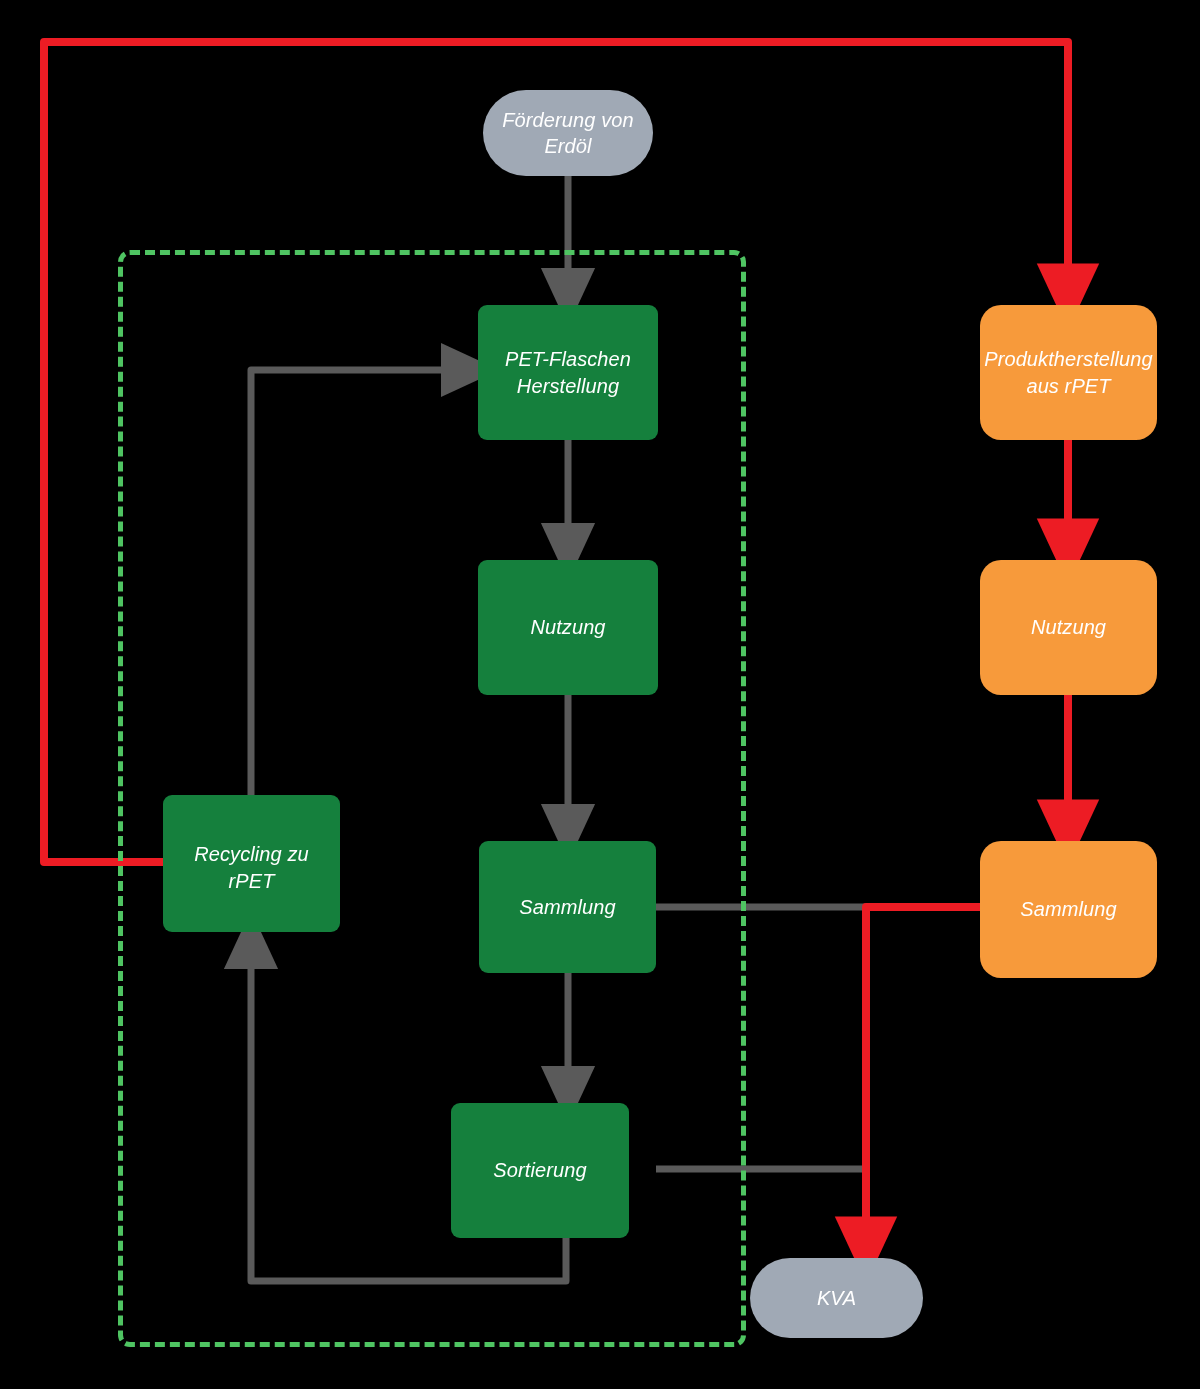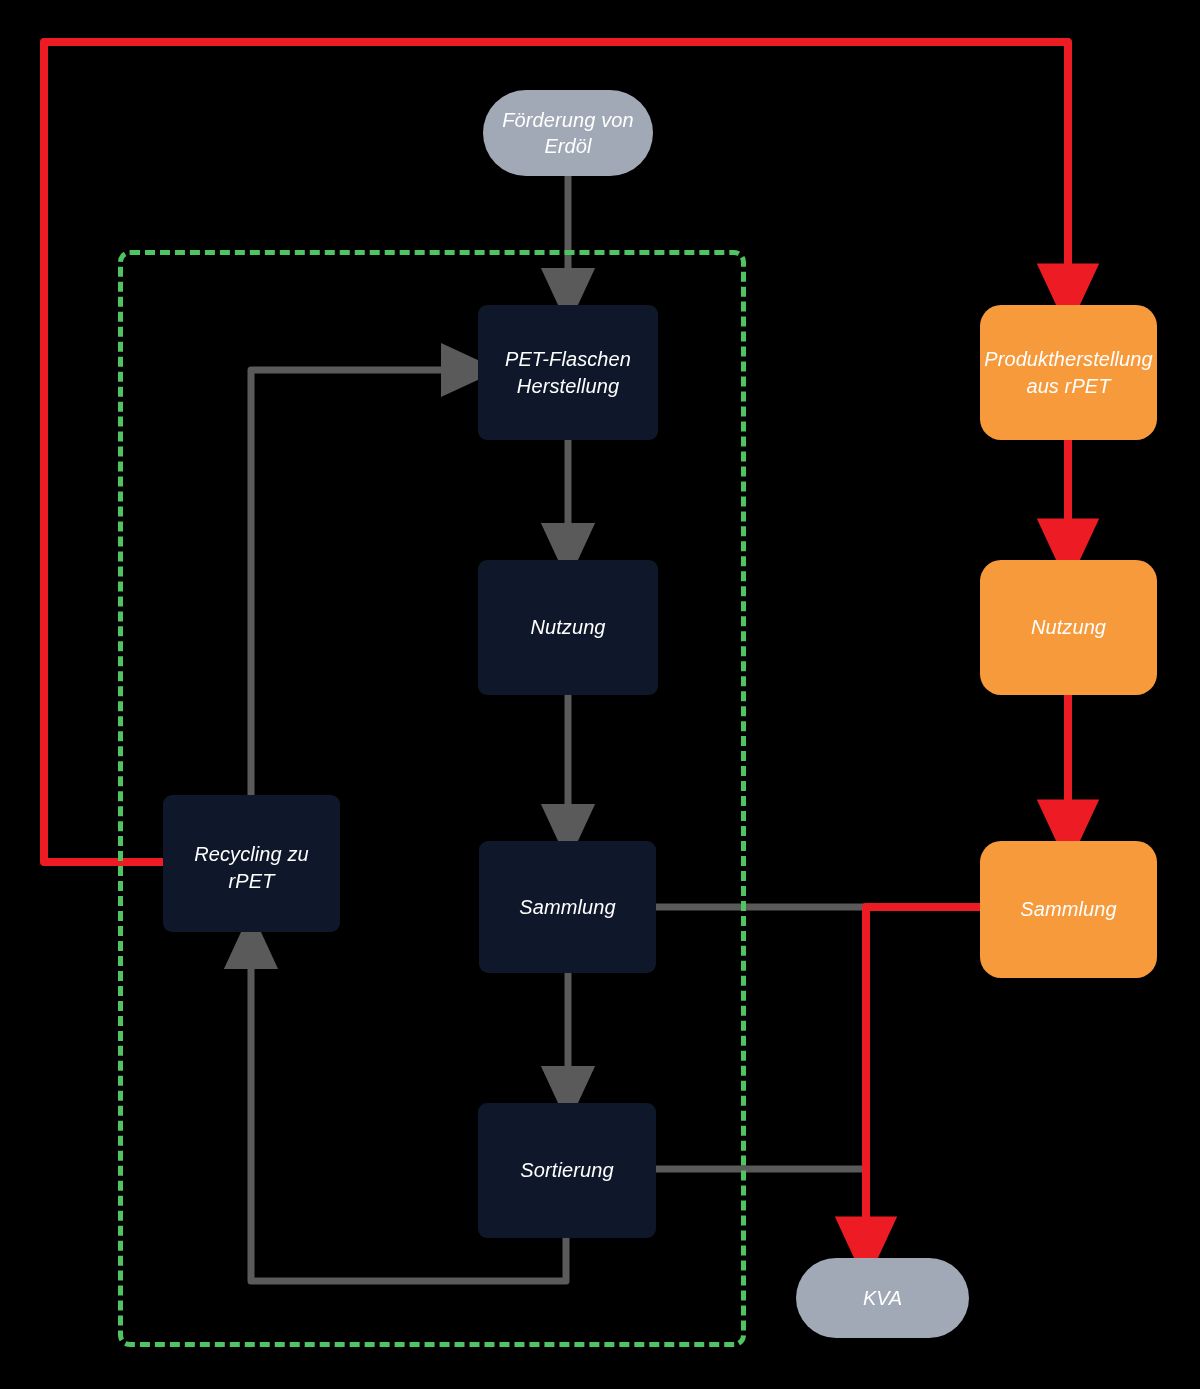--- a/index.html
+++ b/index.html
@@ -37,7 +37,7 @@
     padding: 4px 8px;
     z-index: 3;
   }
-  .node-green   { background: #0f172a; border-radius: 9px; }
+  .node-green   { background: #15803d; border-radius: 9px; }
   .node-orange  { background: #F79A3B; border-radius: 21px; }
   .node-gray    { background: #A0A9B5; border-radius: 44px; }
   .boundary {

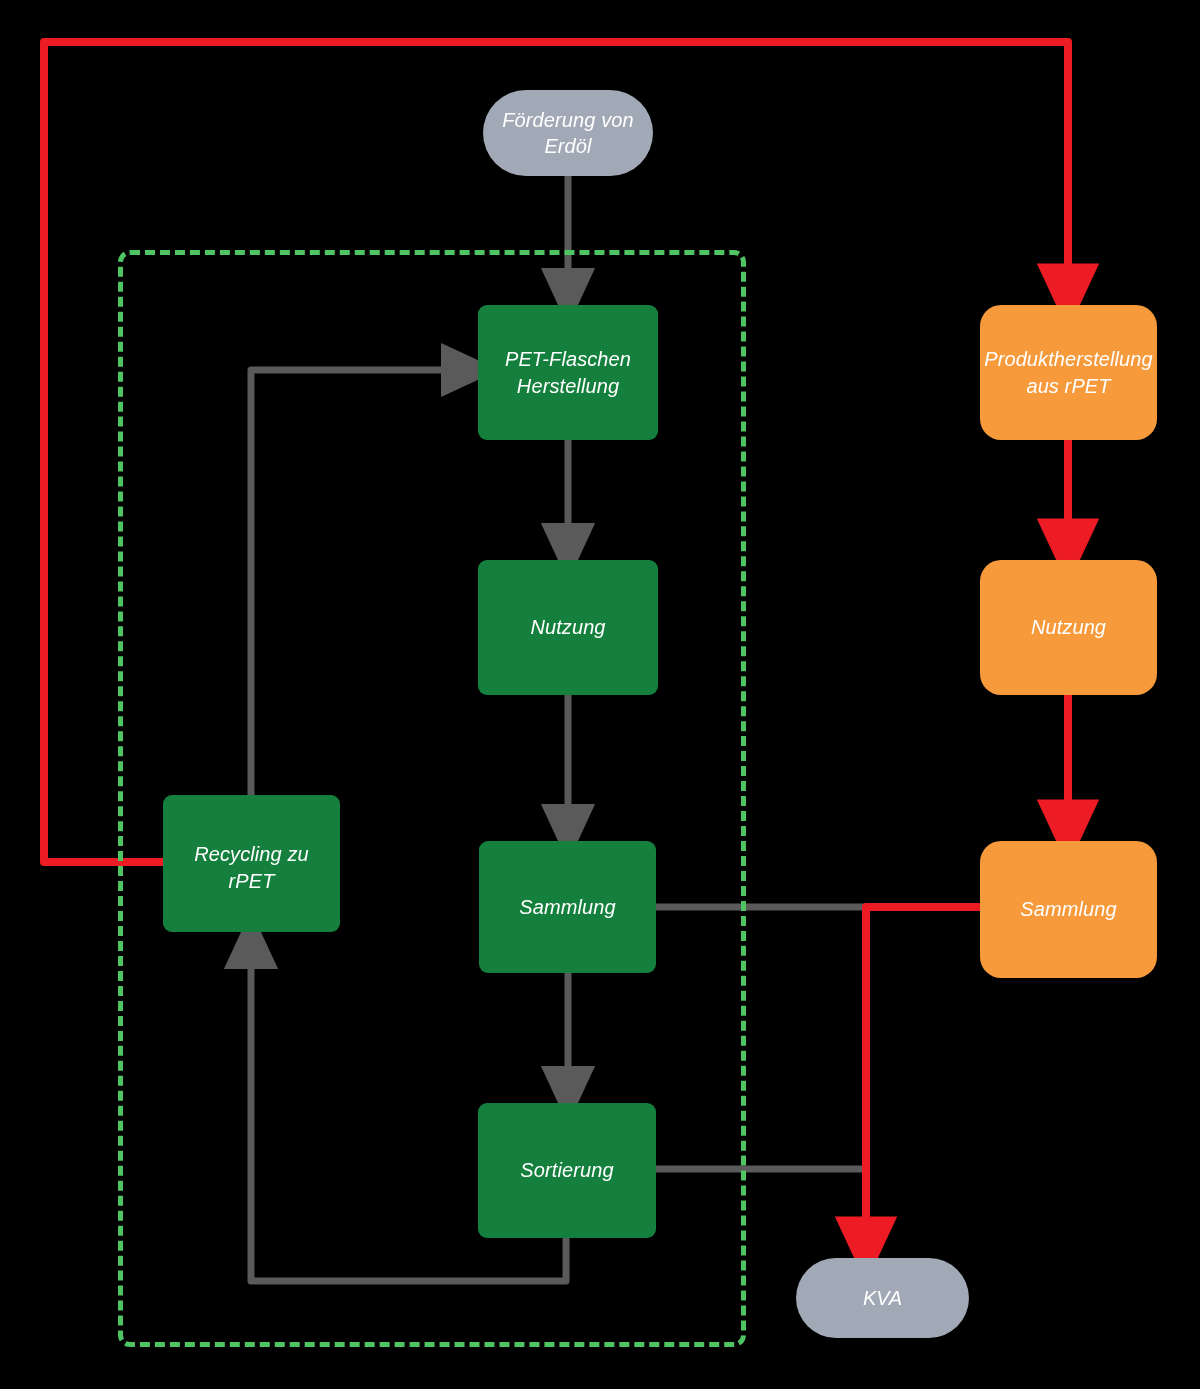--- a/index.html
+++ b/index.html
@@ -100,7 +100,7 @@
       <div class="node node-green" style="left: 479px; top: 841px; width: 177px; height: 132px;">
         <span style="white-space: pre-line;">Sammlung</span>
       </div>
-      <div class="node node-green" style="left: 478px; top: 1103px; width: 178px; height: 135px;">
+      <div class="node node-green" style="left: 451px; top: 1103px; width: 178px; height: 135px;">
         <span style="white-space: pre-line;">Sortierung</span>
       </div>
       <div class="node node-green" style="left: 163px; top: 795px; width: 177px; height: 137px;">

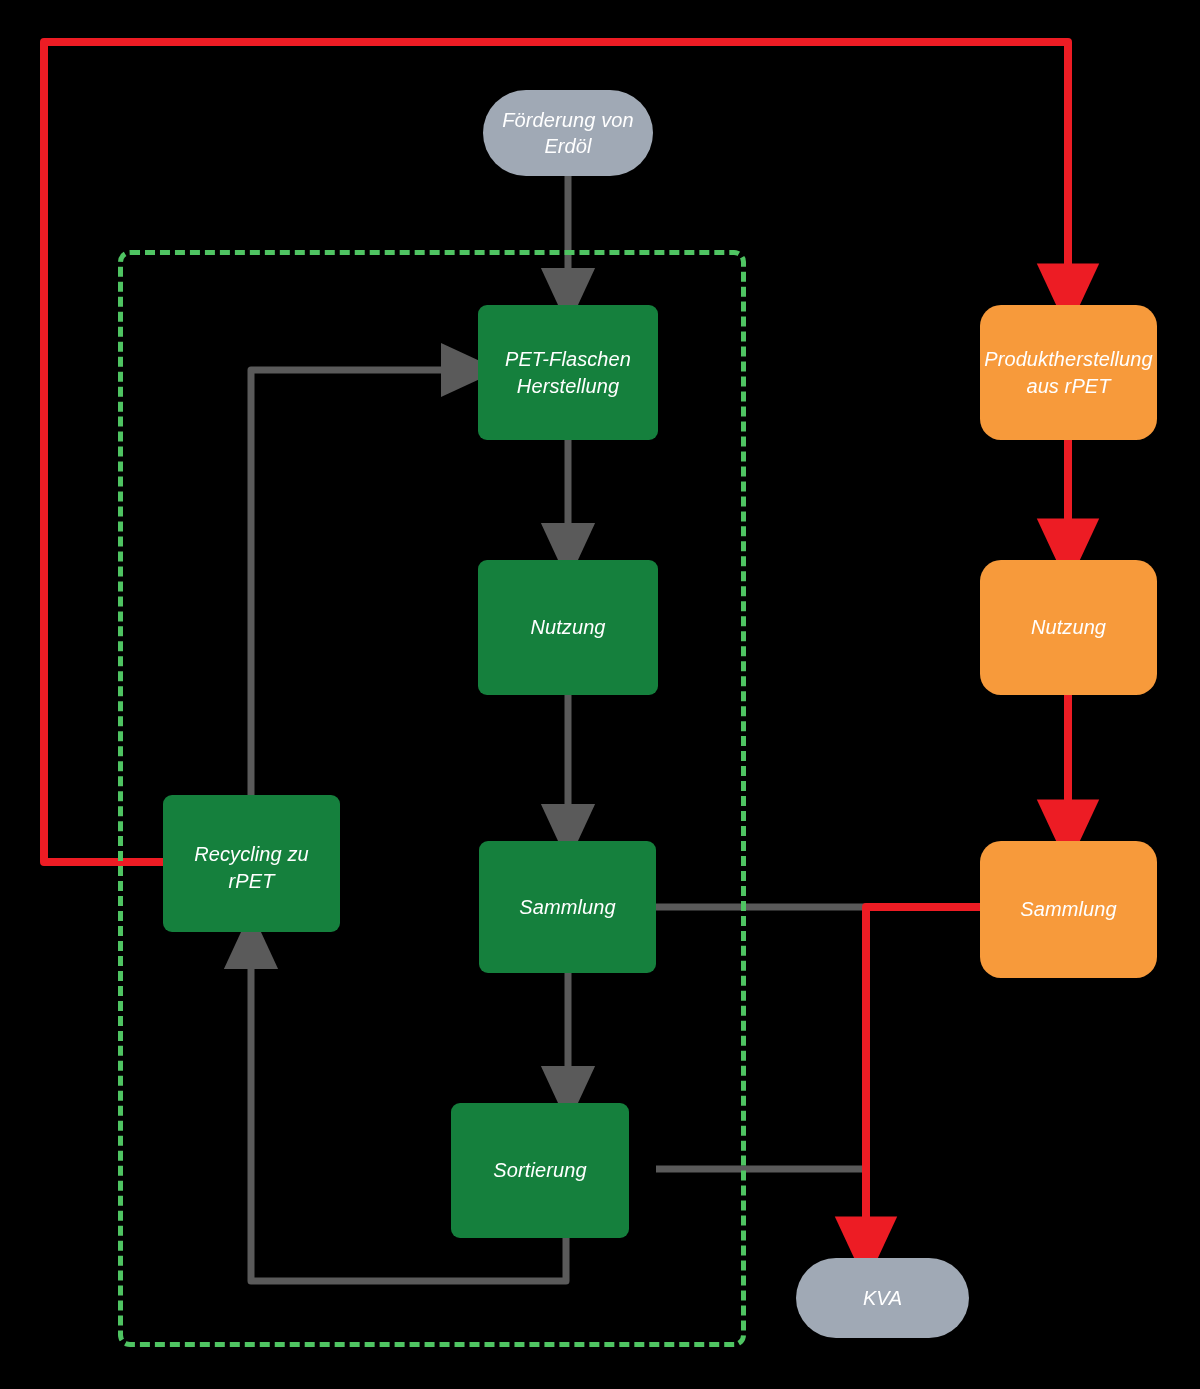--- a/index.html
+++ b/index.html
@@ -117,7 +117,7 @@
       <div class="node node-orange" style="left: 980px; top: 841px; width: 177px; height: 137px;">
         <span style="white-space: pre-line;">Sammlung</span>
       </div>
-      <div class="node node-gray" style="left: 796px; top: 1258px; width: 173px; height: 80px; border-radius: 40px;">
+      <div class="node node-gray" style="left: 750px; top: 1258px; width: 173px; height: 80px; border-radius: 40px;">
         <span style="white-space: pre-line;">KVA</span>
       </div>
     </div>

